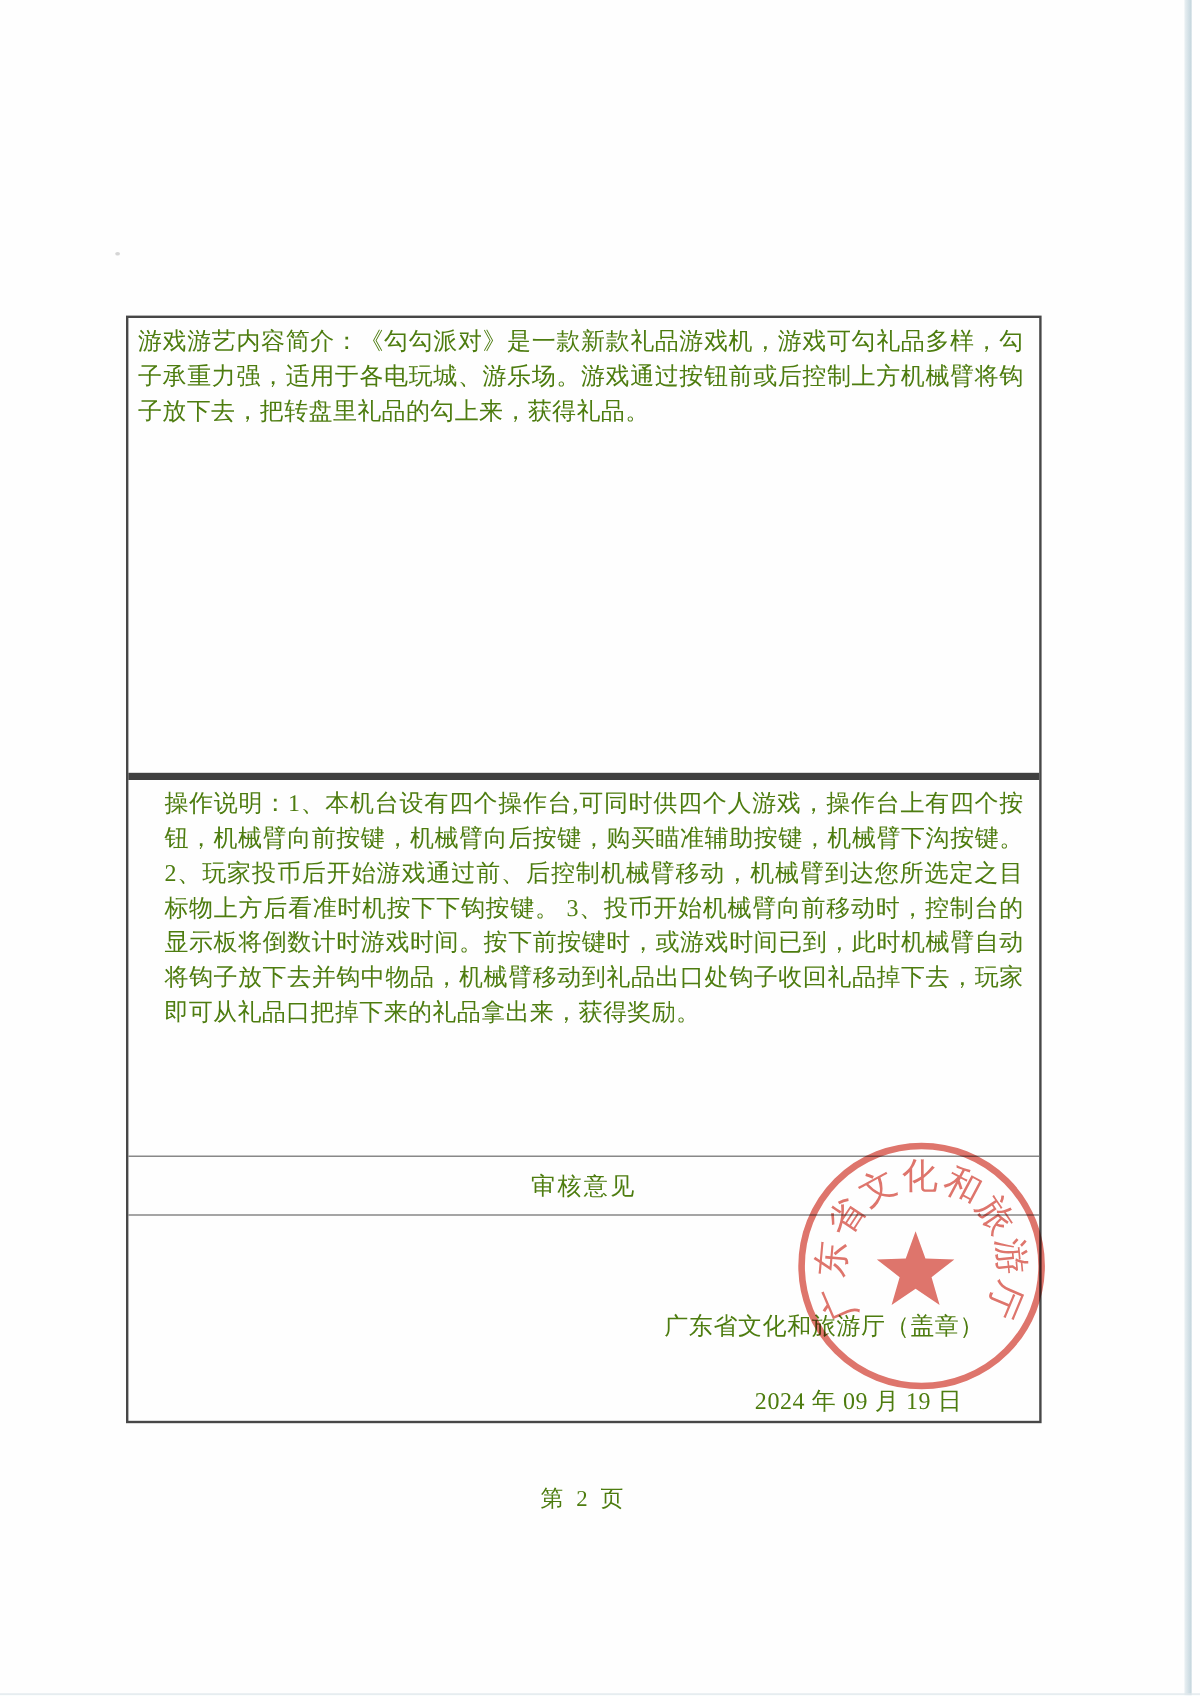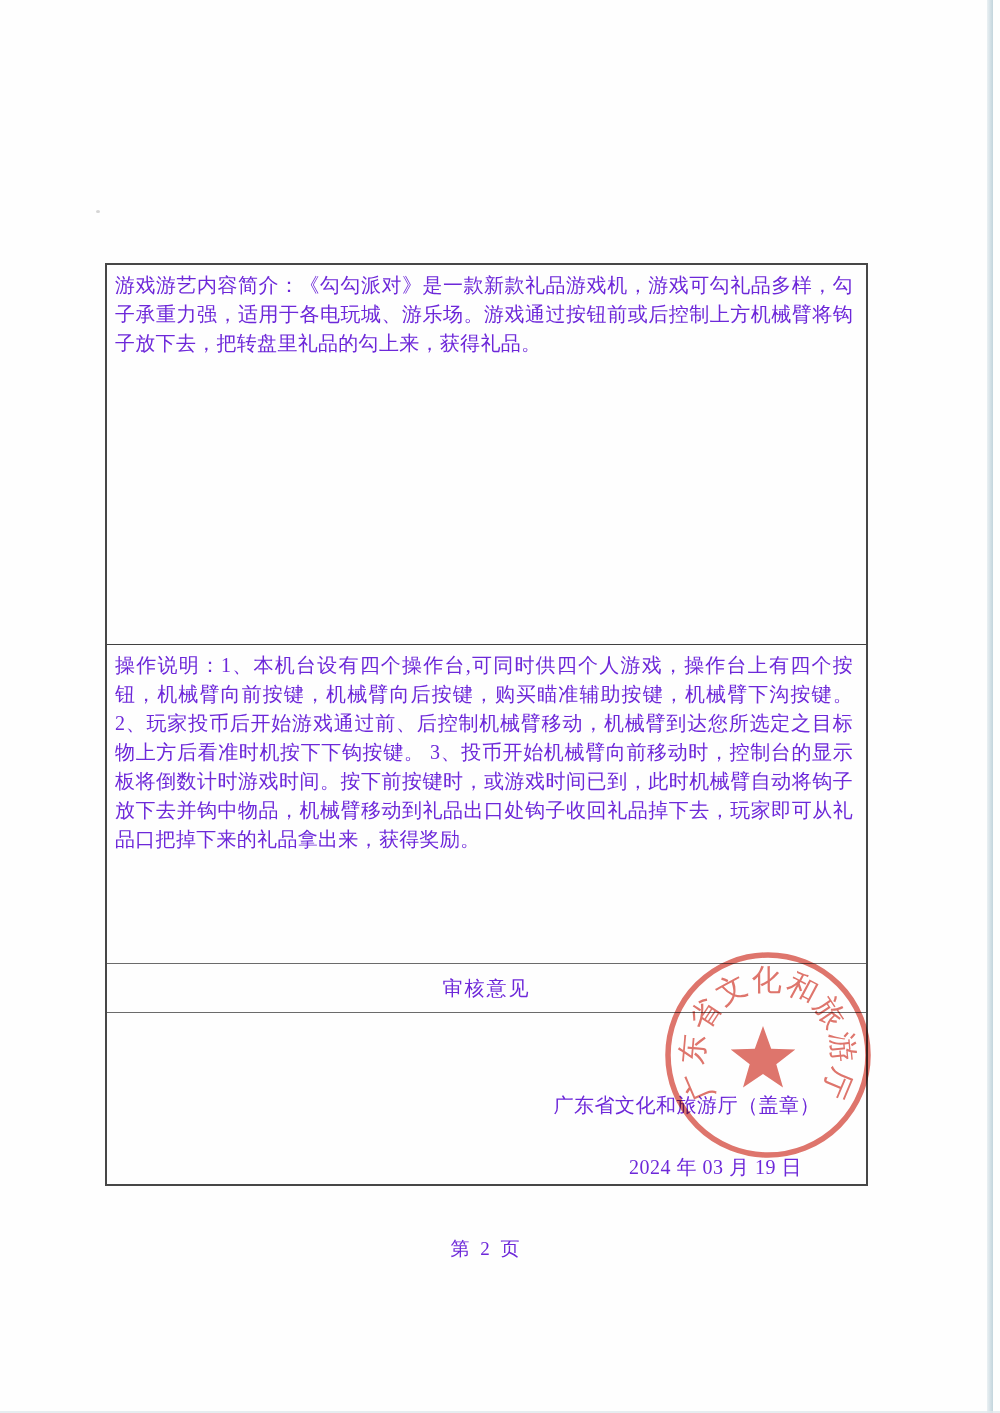--- a/index.html
+++ b/index.html
@@ -9,7 +9,7 @@
     height: 1413px;
     background: #fefefe;
     font-family: "Liberation Serif", "DejaVu Serif", serif;
-    color: #6d28d9;
+    color: #4d7c0f;
     overflow: hidden;
   }
   .scan-speck {

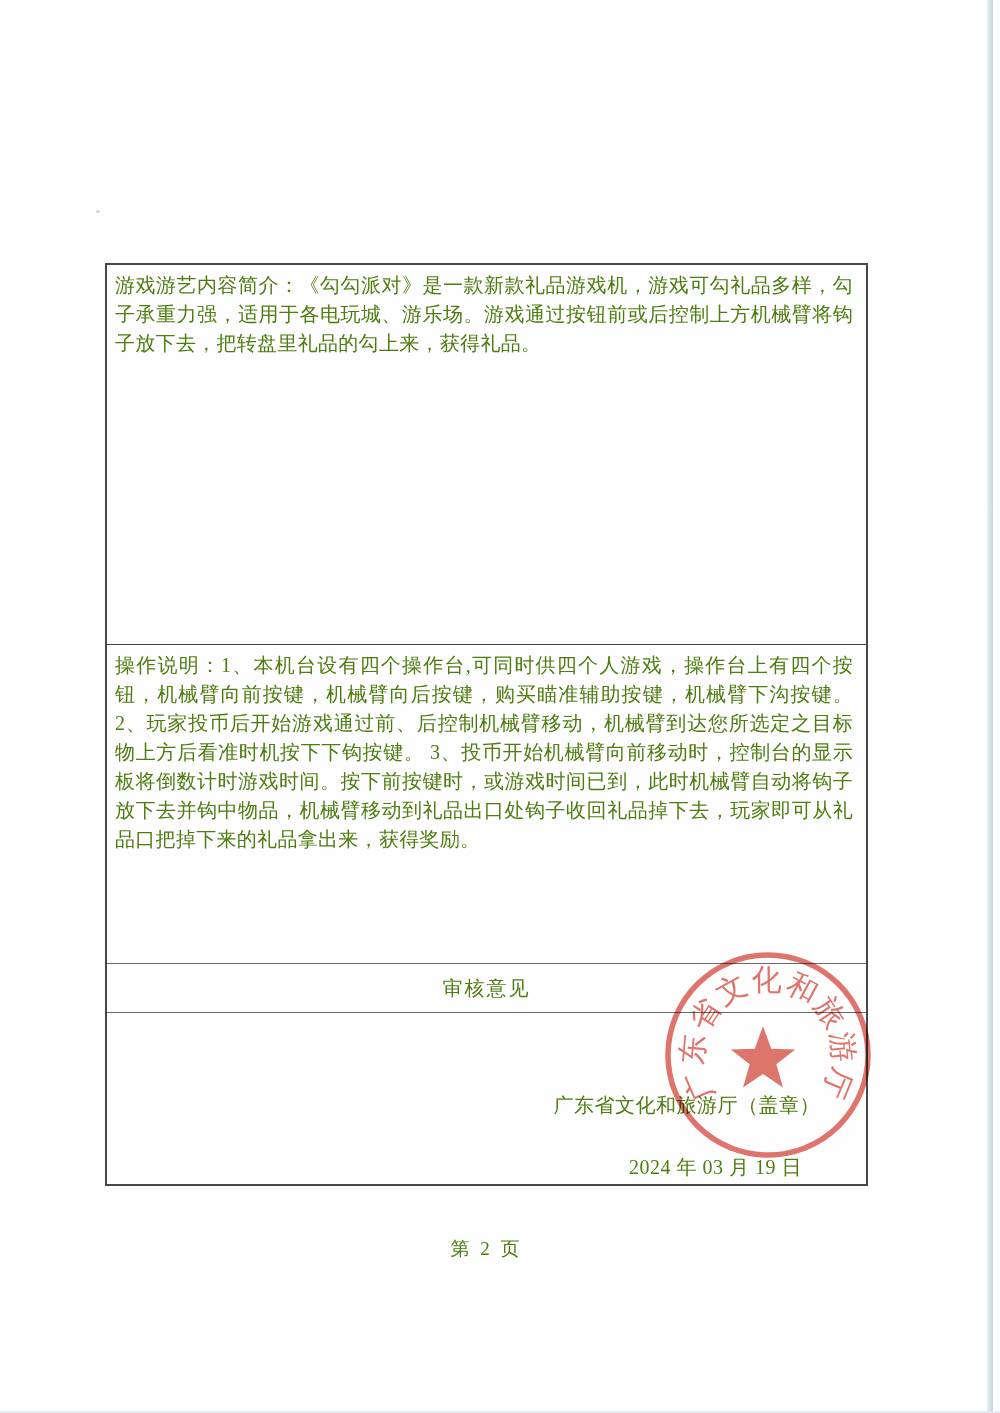--- a/index.html
+++ b/index.html
@@ -44,7 +44,7 @@
   }
   .row { box-sizing: border-box; width: 100%; }
   .row-intro    { height: 379px; }
-  .row-op       { height: 319px; border-top: 1px solid #404040; }
+  .row-op       { height: 319px; border-top: 6px solid #404040; padding-left: 22px; }
   .row-header   { height: 49px;  border-top: 1px solid #6b6b6b;
                   display: flex; align-items: center; justify-content: center; }
   .row-approval { height: 172px; border-top: 1px solid #6b6b6b; position: relative; }

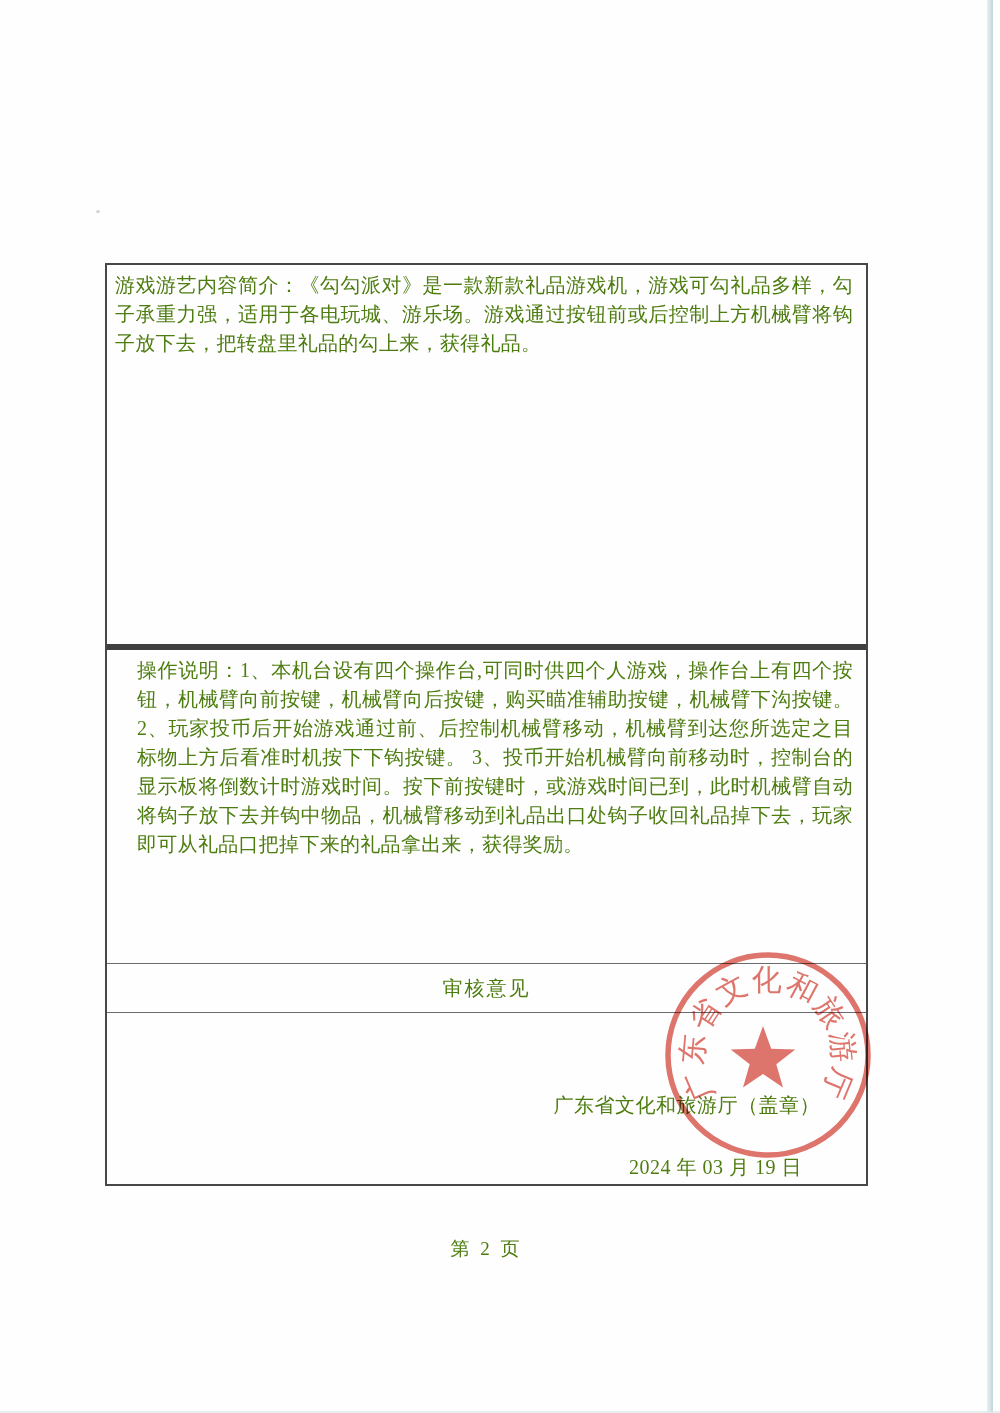--- a/index.html
+++ b/index.html
@@ -127,7 +127,7 @@
 
     <div class="row row-approval">
       <div class="authority-line">广东省文化和旅游厅（盖章）</div>
-      <div class="approval-date">2024 年 03 月 19 日</div>
+      <div class="approval-date">2024 年 09 月 19 日</div>
     </div>
 
   </div>

